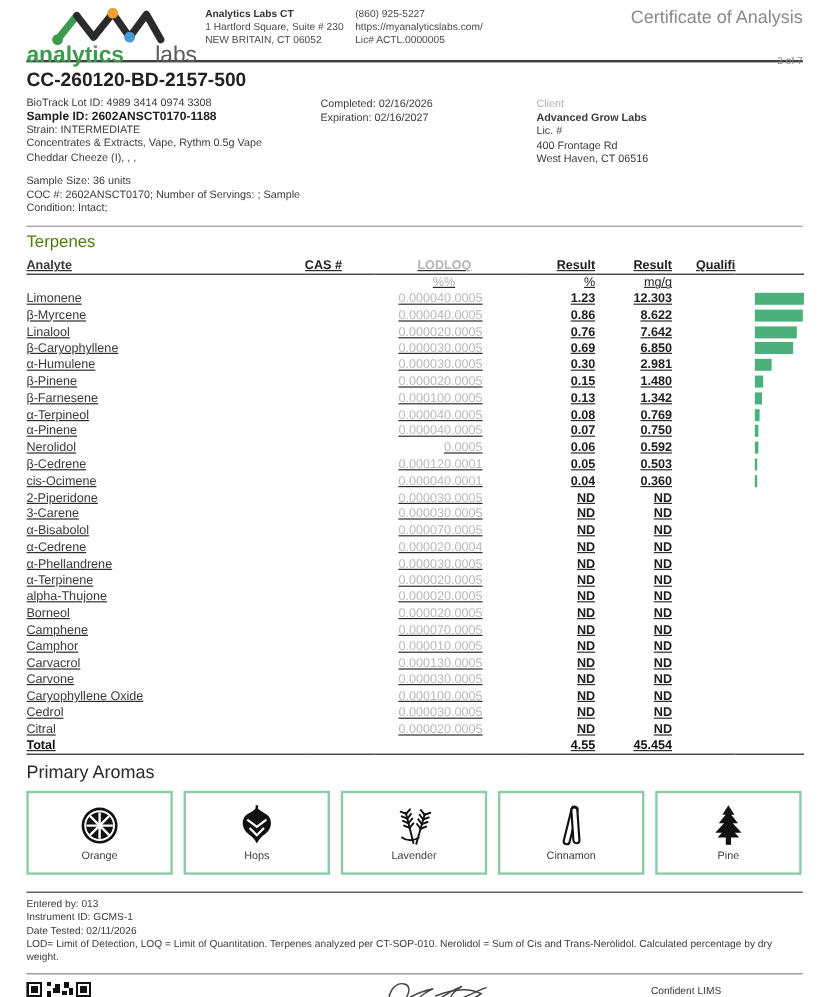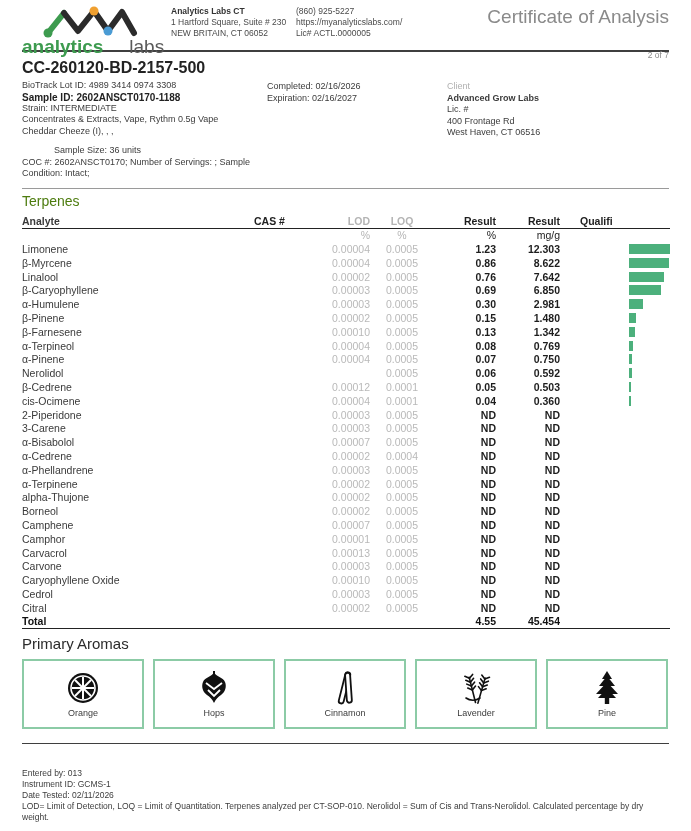--- a/index.html
+++ b/index.html
@@ -18,7 +18,7 @@
   .lab-info .bold { font-weight:bold; color:#333; }
   .lab-contact { font-size:8.5px; line-height:11px; color:#4a4a4a; width:150px; }
   .cert-title { margin-left:auto; text-align:right; }
-  .cert-title .t { font-size:19px; color:#8a8a8a; }
+  .cert-title .t { font-size:15px; color:#8a8a8a; }
   .cert-title .p { font-size:8.5px; color:#8a8a8a; margin-top:22px; }
 
   

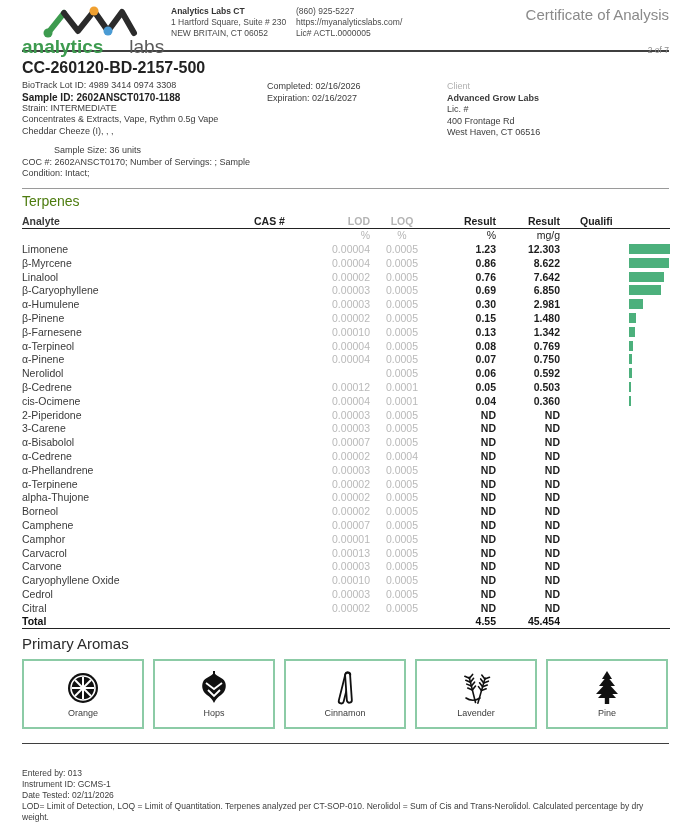--- a/index.html
+++ b/index.html
@@ -31,7 +31,7 @@
   .client-col { margin-left:40px; padding-top:22px; }
   .client-label { color:#b0b0b0; }
   .client-name { font-weight:bold; }
-  .coc-block { margin-top:8px;margin-left:32px; }
+  .coc-block { margin-top:8px; }
 
   .divider { border-top:1px solid #9a9a9a; margin-top:2px; }
 

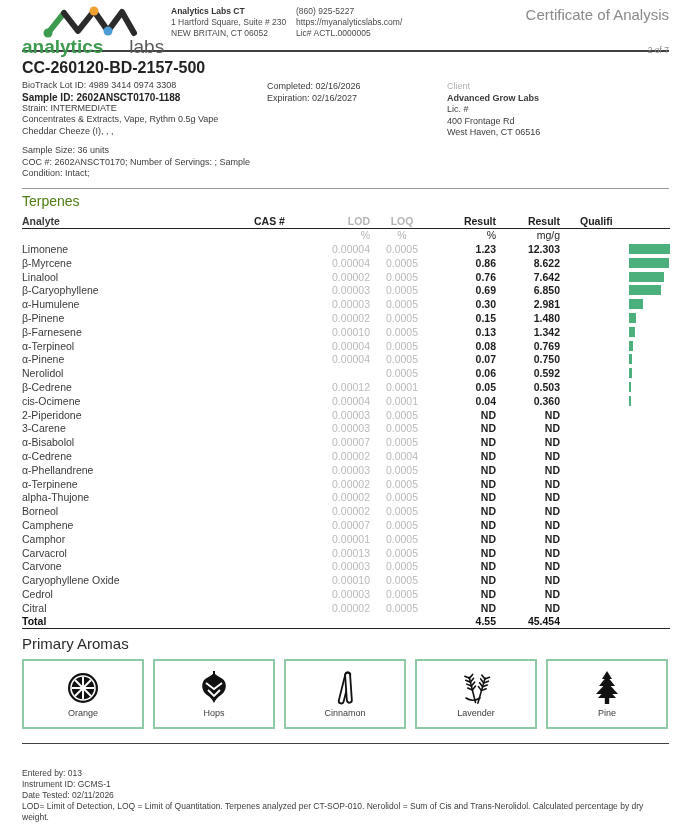--- a/index.html
+++ b/index.html
@@ -37,7 +37,7 @@
 
   
   .section-title { font-size:14px; color:#4d7c0f; padding-top:4px; padding-bottom:6px; }
-  table { border-collapse:collapse; table-layout:fixed; width:648px; }
+  table { border-collapse:collapse; table-layout:fixed; width:648px;text-decoration:underline; }
   th, td { font-size:10.5px; height:13.8px; padding:0; vertical-align:middle; white-space:nowrap; overflow:hidden; }
   thead th { font-weight:bold; text-align:right; border-bottom:1.5px solid #222; color:#222; }
   th.c-analyte { text-align:left; }

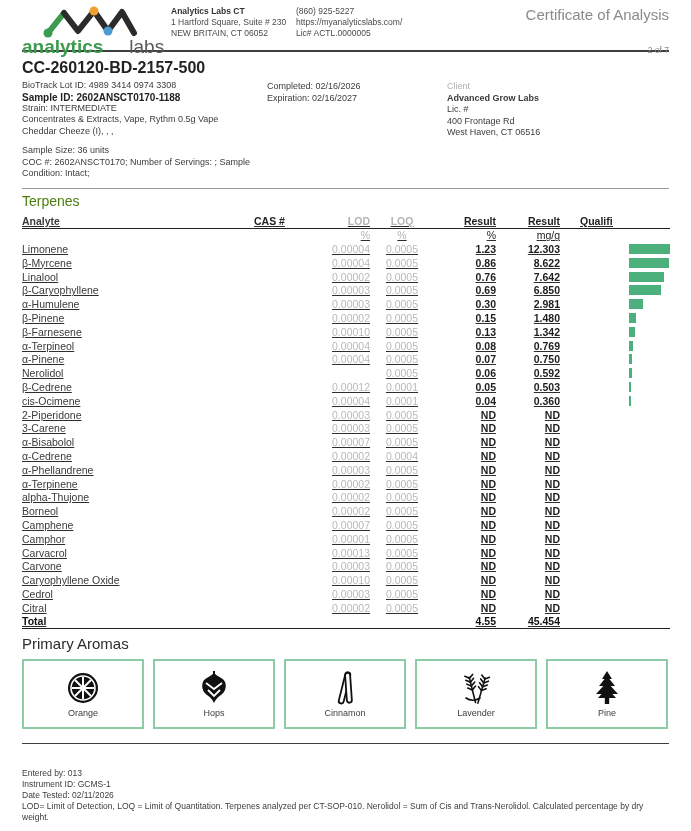--- a/index.html
+++ b/index.html
@@ -47,7 +47,7 @@
   .c-analyte { width:232px; text-align:left; color:#3a3a3a; }
   .c-cas { width:58px; }
   .c-lod { width:58px; text-align:right; color:#b9b9b9; }
-  .c-loq { width:64px; text-align:center; color:#b9b9b9; }
+  .c-loq { width:64px; text-align:left; color:#b9b9b9; }
   .c-pct { width:62px; text-align:right; font-weight:bold; color:#1d1d1d; }
   .c-mg  { width:64px; text-align:right; font-weight:bold; color:#1d1d1d; }
   .c-qual{ width:53px; }

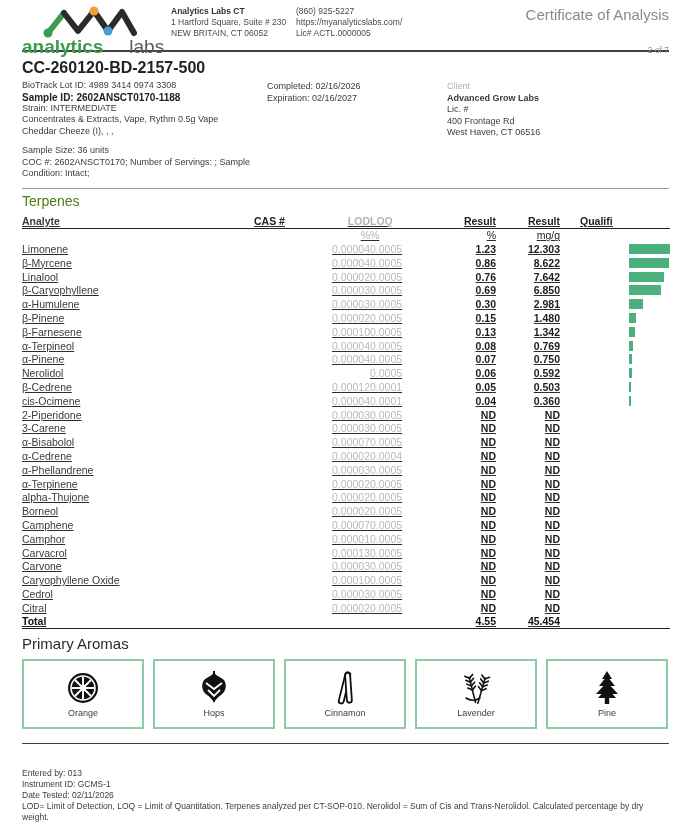--- a/index.html
+++ b/index.html
@@ -495,16 +495,6 @@
         <line x1="0" y1="-17" x2="0" y2="-12" stroke="#111" stroke-width="2"></line>
       </svg>
       <div class="aroma-label">Hops</div>
-    </div>
-
-    <div class="aroma-box">
-      <svg width="36" height="36" viewBox="-18 -18 36 36">
-        <g fill="#fff" stroke="#111" stroke-width="1.8">
-          <rect x="-3" y="-16" width="5" height="32" rx="2.5" transform="rotate(14)"></rect>
-          <rect x="1" y="-15" width="5" height="30" rx="2.5" transform="rotate(-4)"></rect>
-        </g>
-      </svg>
-      <div class="aroma-label">Cinnamon</div>
     </div>
 
     <div class="aroma-box">
@@ -536,6 +526,16 @@
         </g>
       </svg>
       <div class="aroma-label">Lavender</div>
+    </div>
+
+    <div class="aroma-box">
+      <svg width="36" height="36" viewBox="-18 -18 36 36">
+        <g fill="#fff" stroke="#111" stroke-width="1.8">
+          <rect x="-3" y="-16" width="5" height="32" rx="2.5" transform="rotate(14)"></rect>
+          <rect x="1" y="-15" width="5" height="30" rx="2.5" transform="rotate(-4)"></rect>
+        </g>
+      </svg>
+      <div class="aroma-label">Cinnamon</div>
     </div>
 
     <div class="aroma-box">

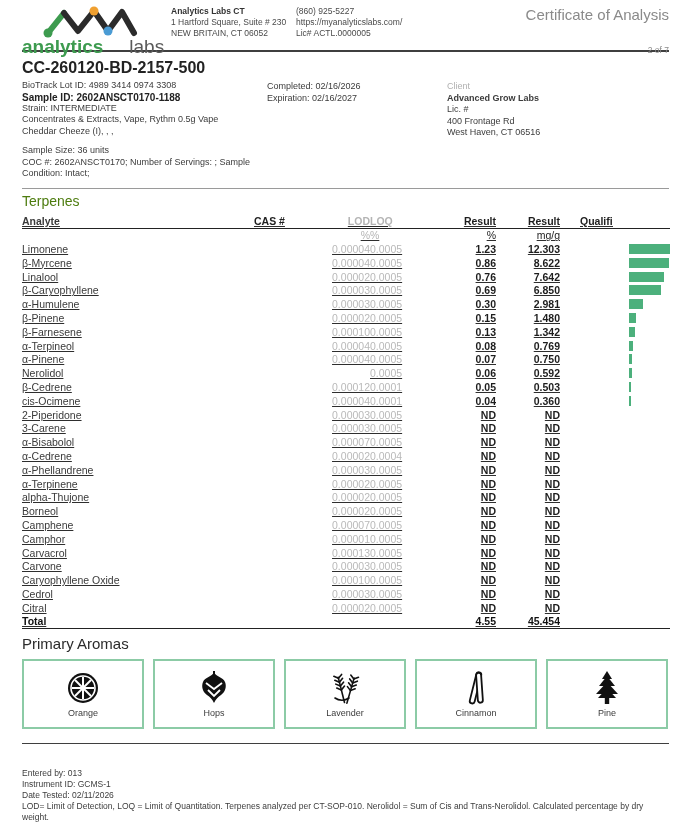--- a/index.html
+++ b/index.html
@@ -65,7 +65,7 @@
   .aroma-label { font-size:9px; color:#3c3c3c; margin-top:2px; }
 
   
-  .footer-notes { border-top:1.5px solid #3f3f3f; margin-top:14px; padding-top:24px; font-size:8.5px; line-height:11px; color:#3c3c3c; padding-bottom:8px; }
+  .footer-notes { border-top:1.5px solid #3f3f3f; margin-top:14px; padding-top:4px; font-size:8.5px; line-height:11px; color:#3c3c3c; padding-bottom:8px; }
 
   
   .bottom-block { border-top:1px solid #8a8a8a; display:flex; align-items:flex-start; padding-top:4px; }

